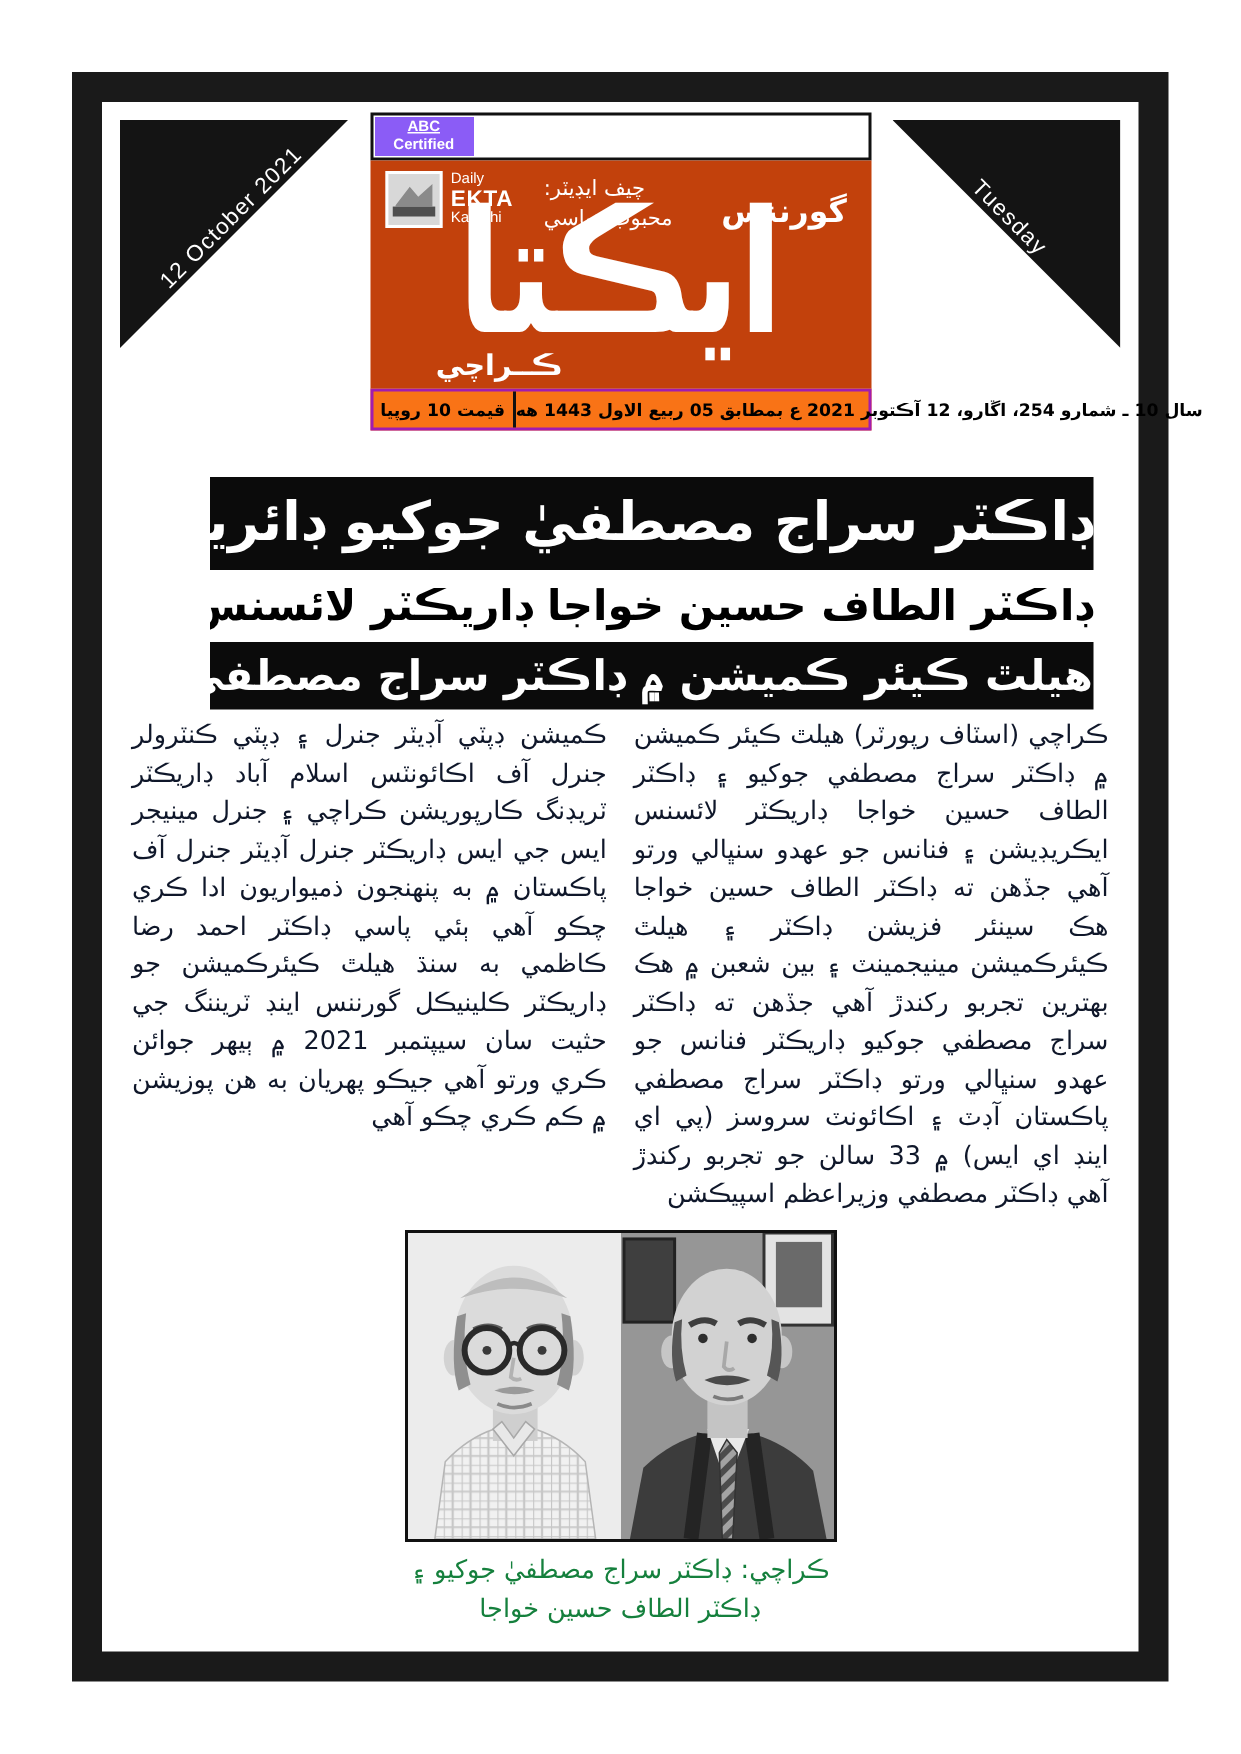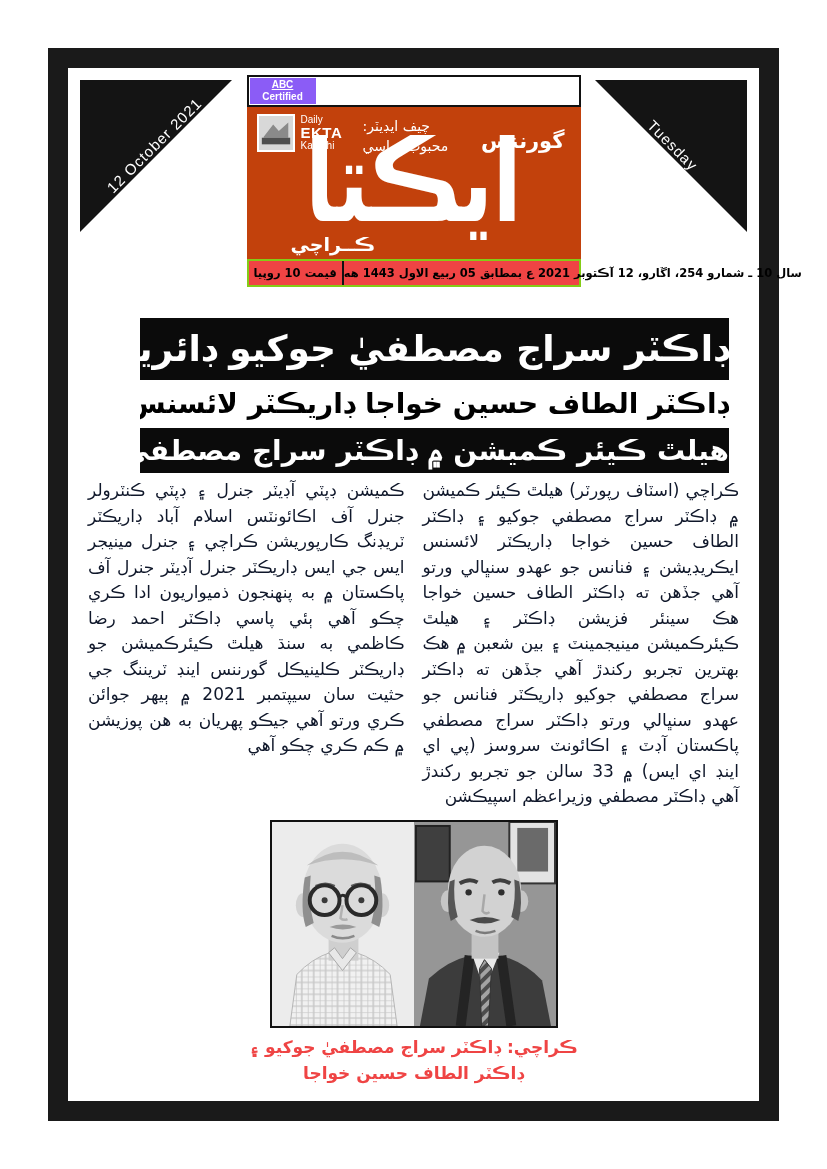--- a/index.html
+++ b/index.html
@@ -45,7 +45,7 @@
                 color:#fff; font-weight:bold; font-size:84px; line-height:1; white-space:nowrap; direction:rtl; }
   .city-label { position:absolute; bottom:4px; left:44px; color:#fff; font-weight:bold; font-size:19px; direction:rtl; }
 
-  .issue-strip { border:2px solid #84cc16; background:#ef4444; height:28px; display:flex; align-items:stretch; }
+  .issue-strip { border:2px solid #a21caf; background:#f97316; height:28px; display:flex; align-items:stretch; }
   .price-box { border-right:2px solid #111; display:flex; align-items:center; padding:0 5px;
                font-weight:bold; font-size:11.5px; direction:rtl; white-space:nowrap; }
   .issue-info { flex:1; display:flex; align-items:center; justify-content:center;

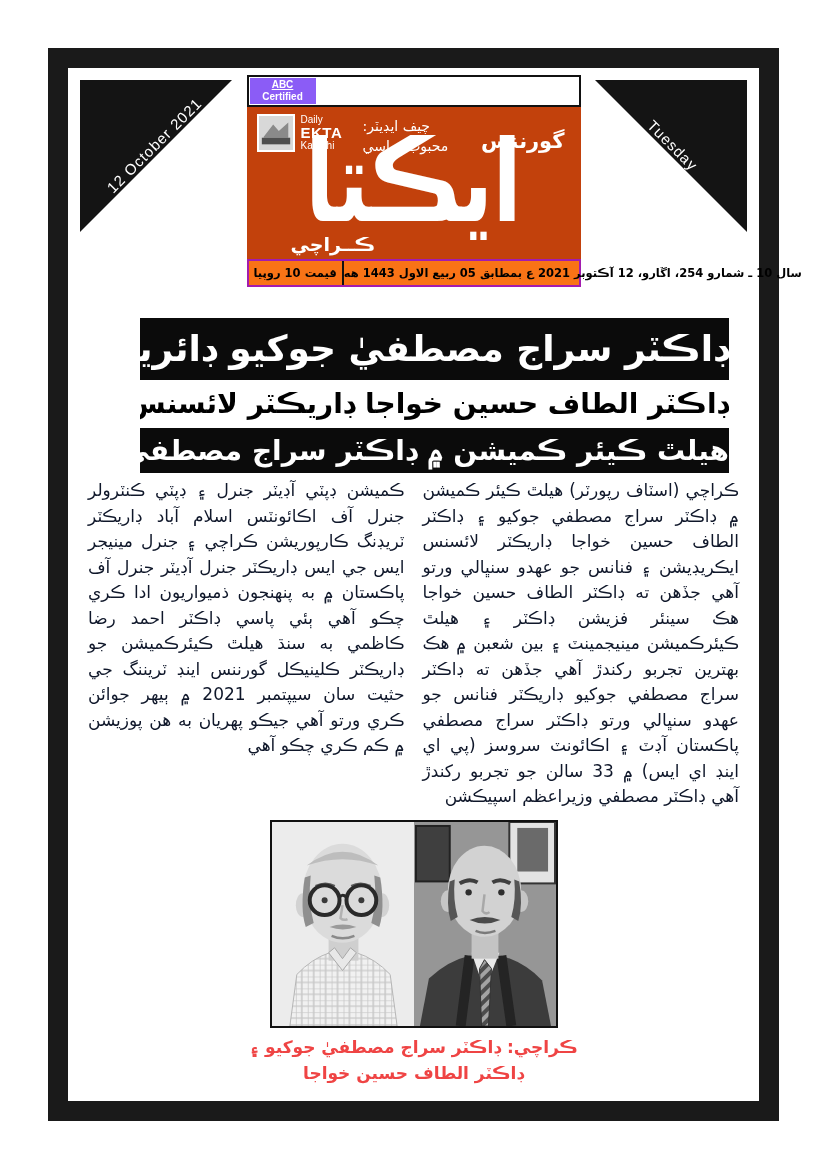--- a/index.html
+++ b/index.html
@@ -68,7 +68,7 @@
            width:288px; height:208px; border:2px solid #111; display:flex; background:#fff; }
   .photo svg { width:142px; height:204px; display:block; }
   .caption { position:absolute; top:966px; left:0; right:0; text-align:center; direction:rtl;
-             font-weight:bold; font-size:17px; line-height:26px; color:#ef4444; }
+             font-weight:normal; font-size:17px; line-height:26px; color:#15803d; }
 </style>
 </head>
 <body>

